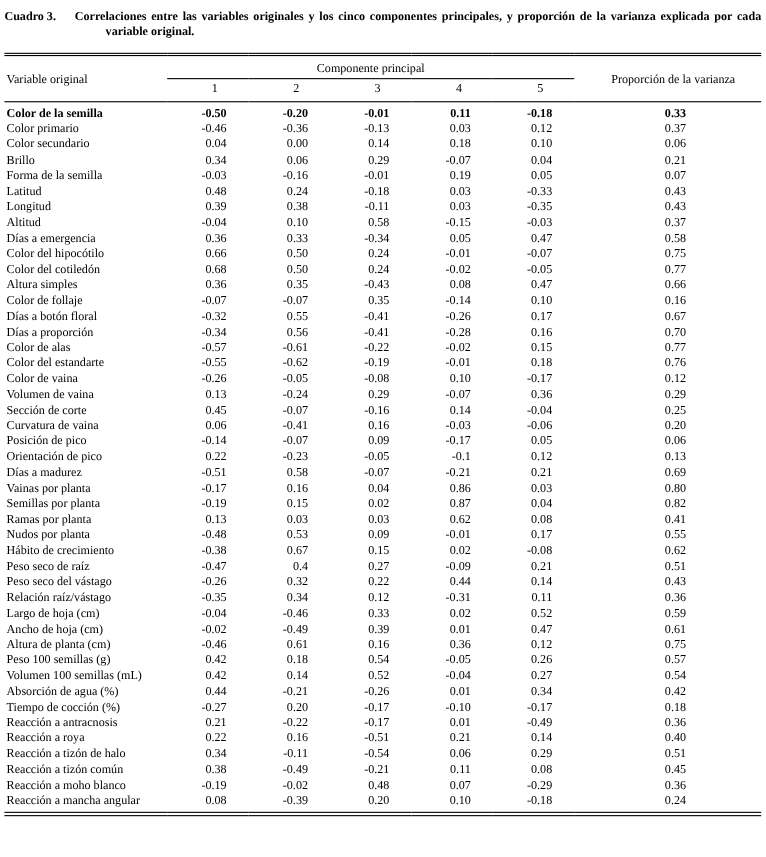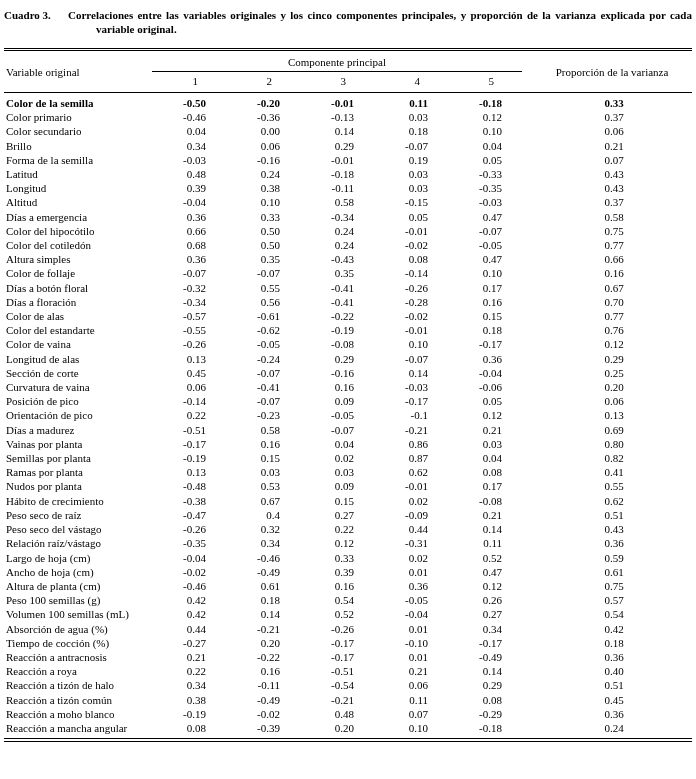--- a/index.html
+++ b/index.html
@@ -231,7 +231,7 @@
           <td class="prop">0.67</td>
         </tr>
         <tr>
-          <td class="var">Días a floración</td>
+          <td class="var">Días a proporción</td>
           <td class="num">-0.34</td>
           <td class="num">0.56</td>
           <td class="num">-0.41</td>

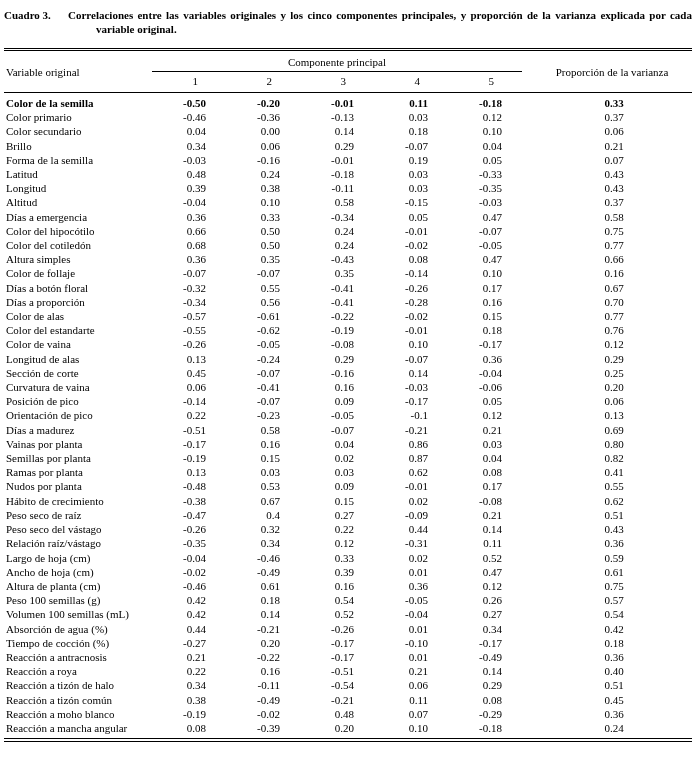--- a/index.html
+++ b/index.html
@@ -267,7 +267,7 @@
           <td class="prop">0.12</td>
         </tr>
         <tr>
-          <td class="var">Longitud de alas</td>
+          <td class="var">Volumen de vaina</td>
           <td class="num">0.13</td>
           <td class="num">-0.24</td>
           <td class="num">0.29</td>

